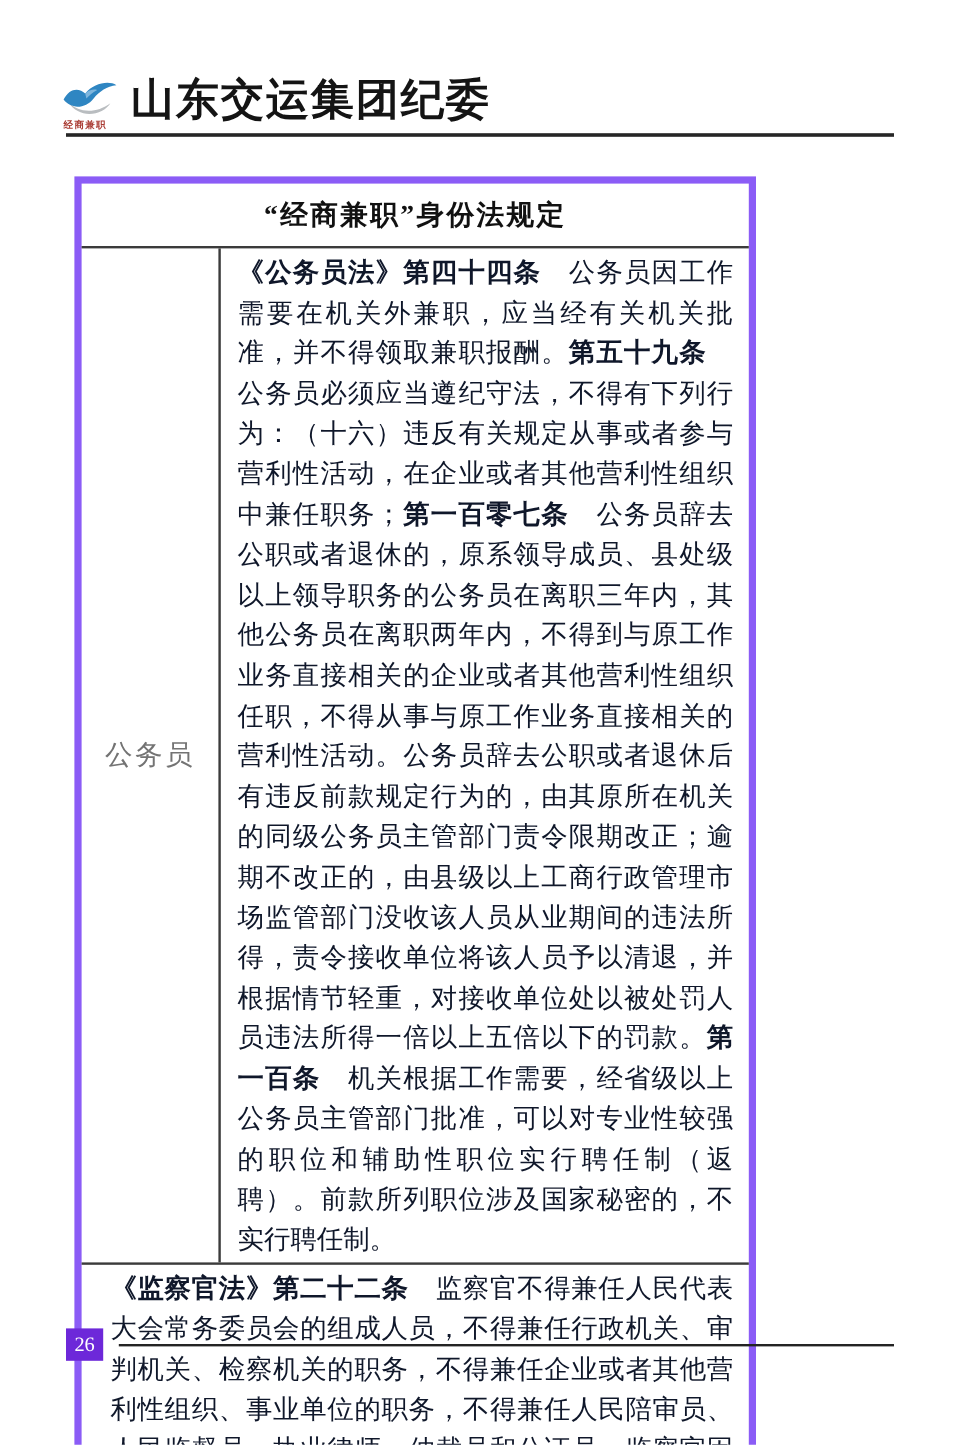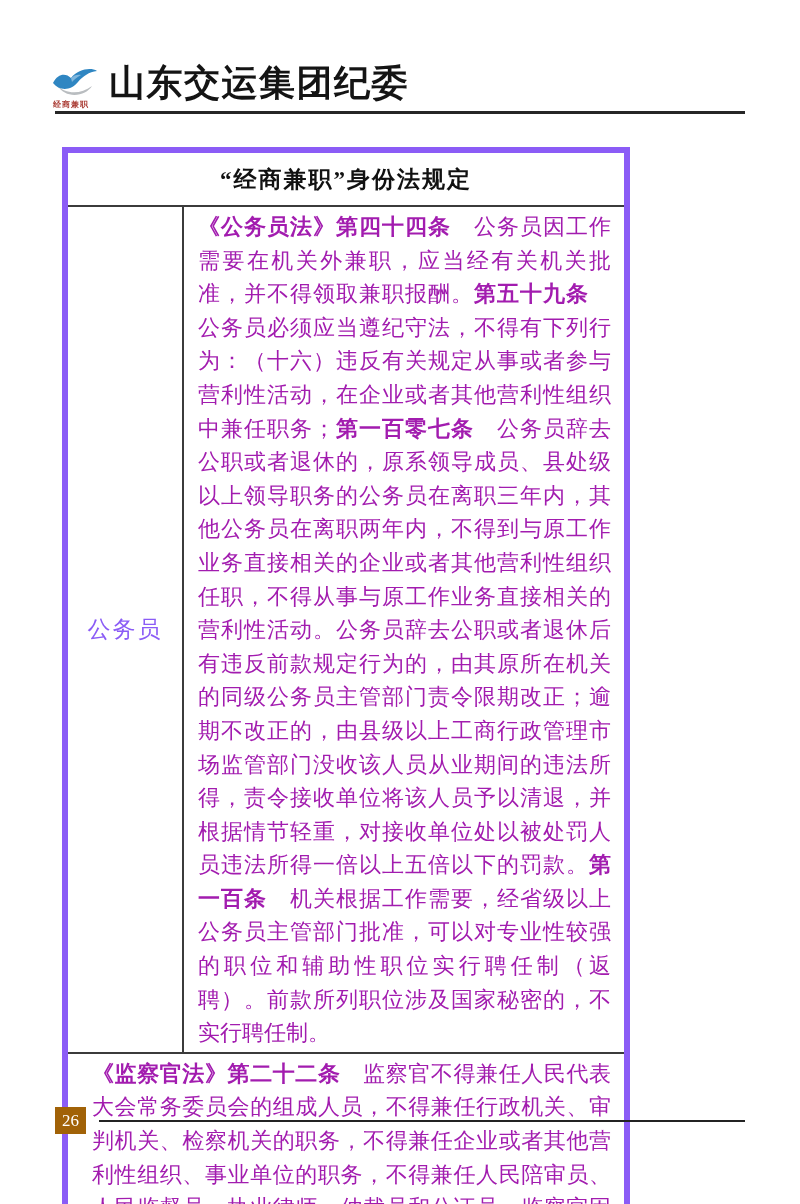--- a/index.html
+++ b/index.html
@@ -96,7 +96,7 @@
     line-height: 33.6px;
     text-align: justify;
     text-justify: inter-ideograph;
-    color: #a21caf;
+    color: #0f172a;
   }
   .t-row:last-child .t-content { padding-bottom: 18px; padding-left: 24px; }
   .t-content b, .t-content .seg-bold { font-weight: bold; }

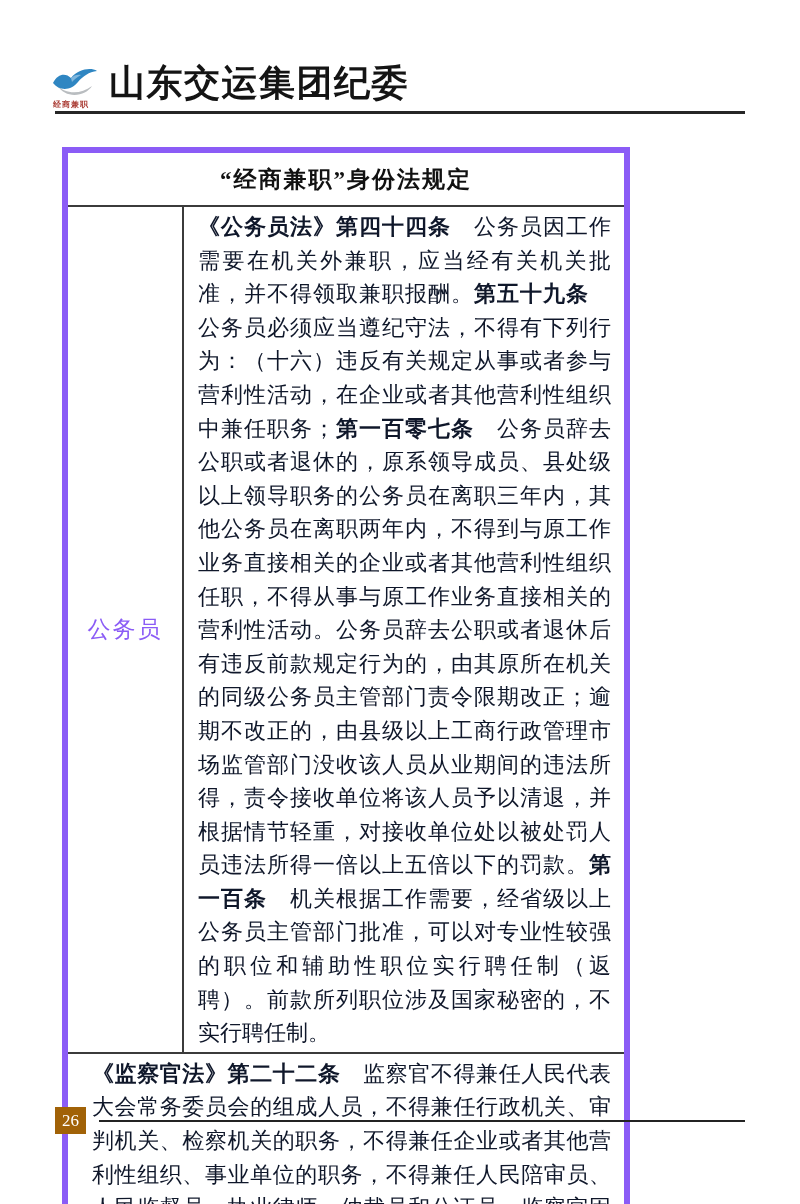--- a/index.html
+++ b/index.html
@@ -87,7 +87,7 @@
     justify-content: center;
     font-size: 23px;
     letter-spacing: 2px;
-    color: #8b5cf6;
+    color: #737373;
   }
   .t-content {
     flex: 1;

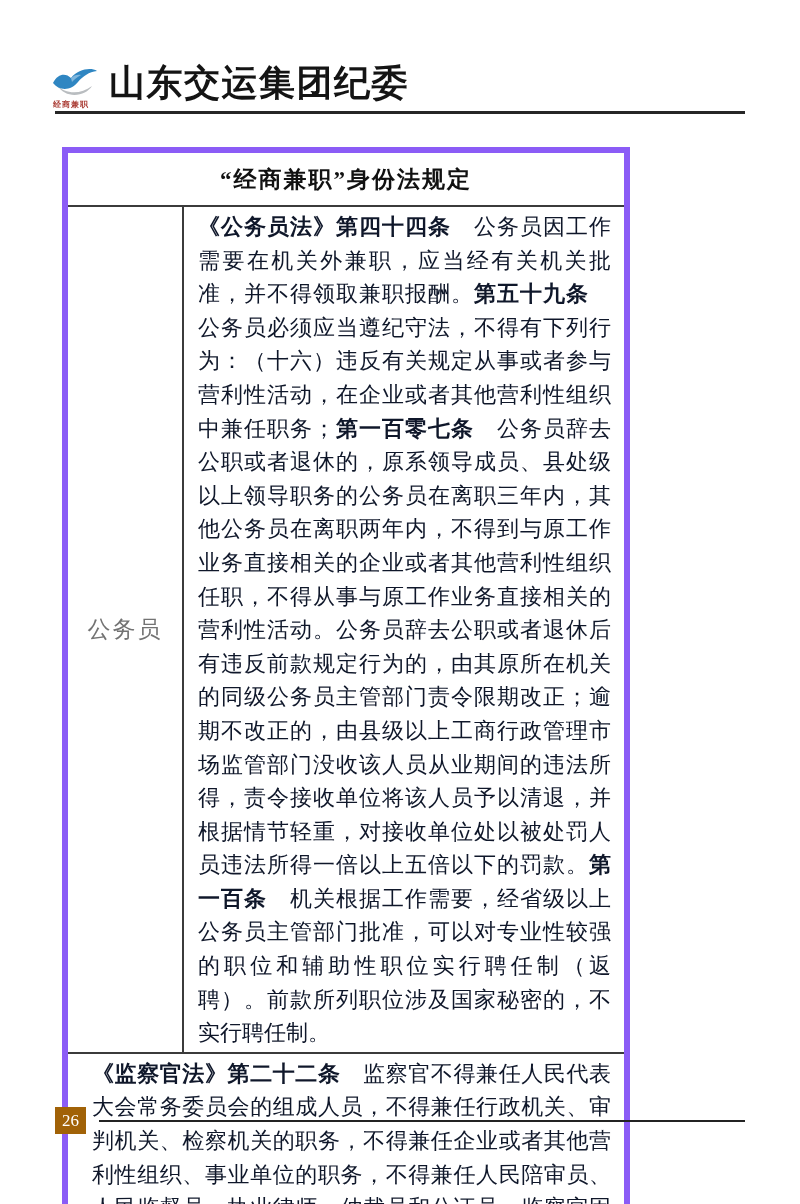--- a/index.html
+++ b/index.html
@@ -110,7 +110,7 @@
   }
   .page-badge {
     width: 31px; height: 27px;
-    background: #a16207;
+    background: #6d28d9;
     color: #ffffff;
     font-size: 17px;
     display: flex;

